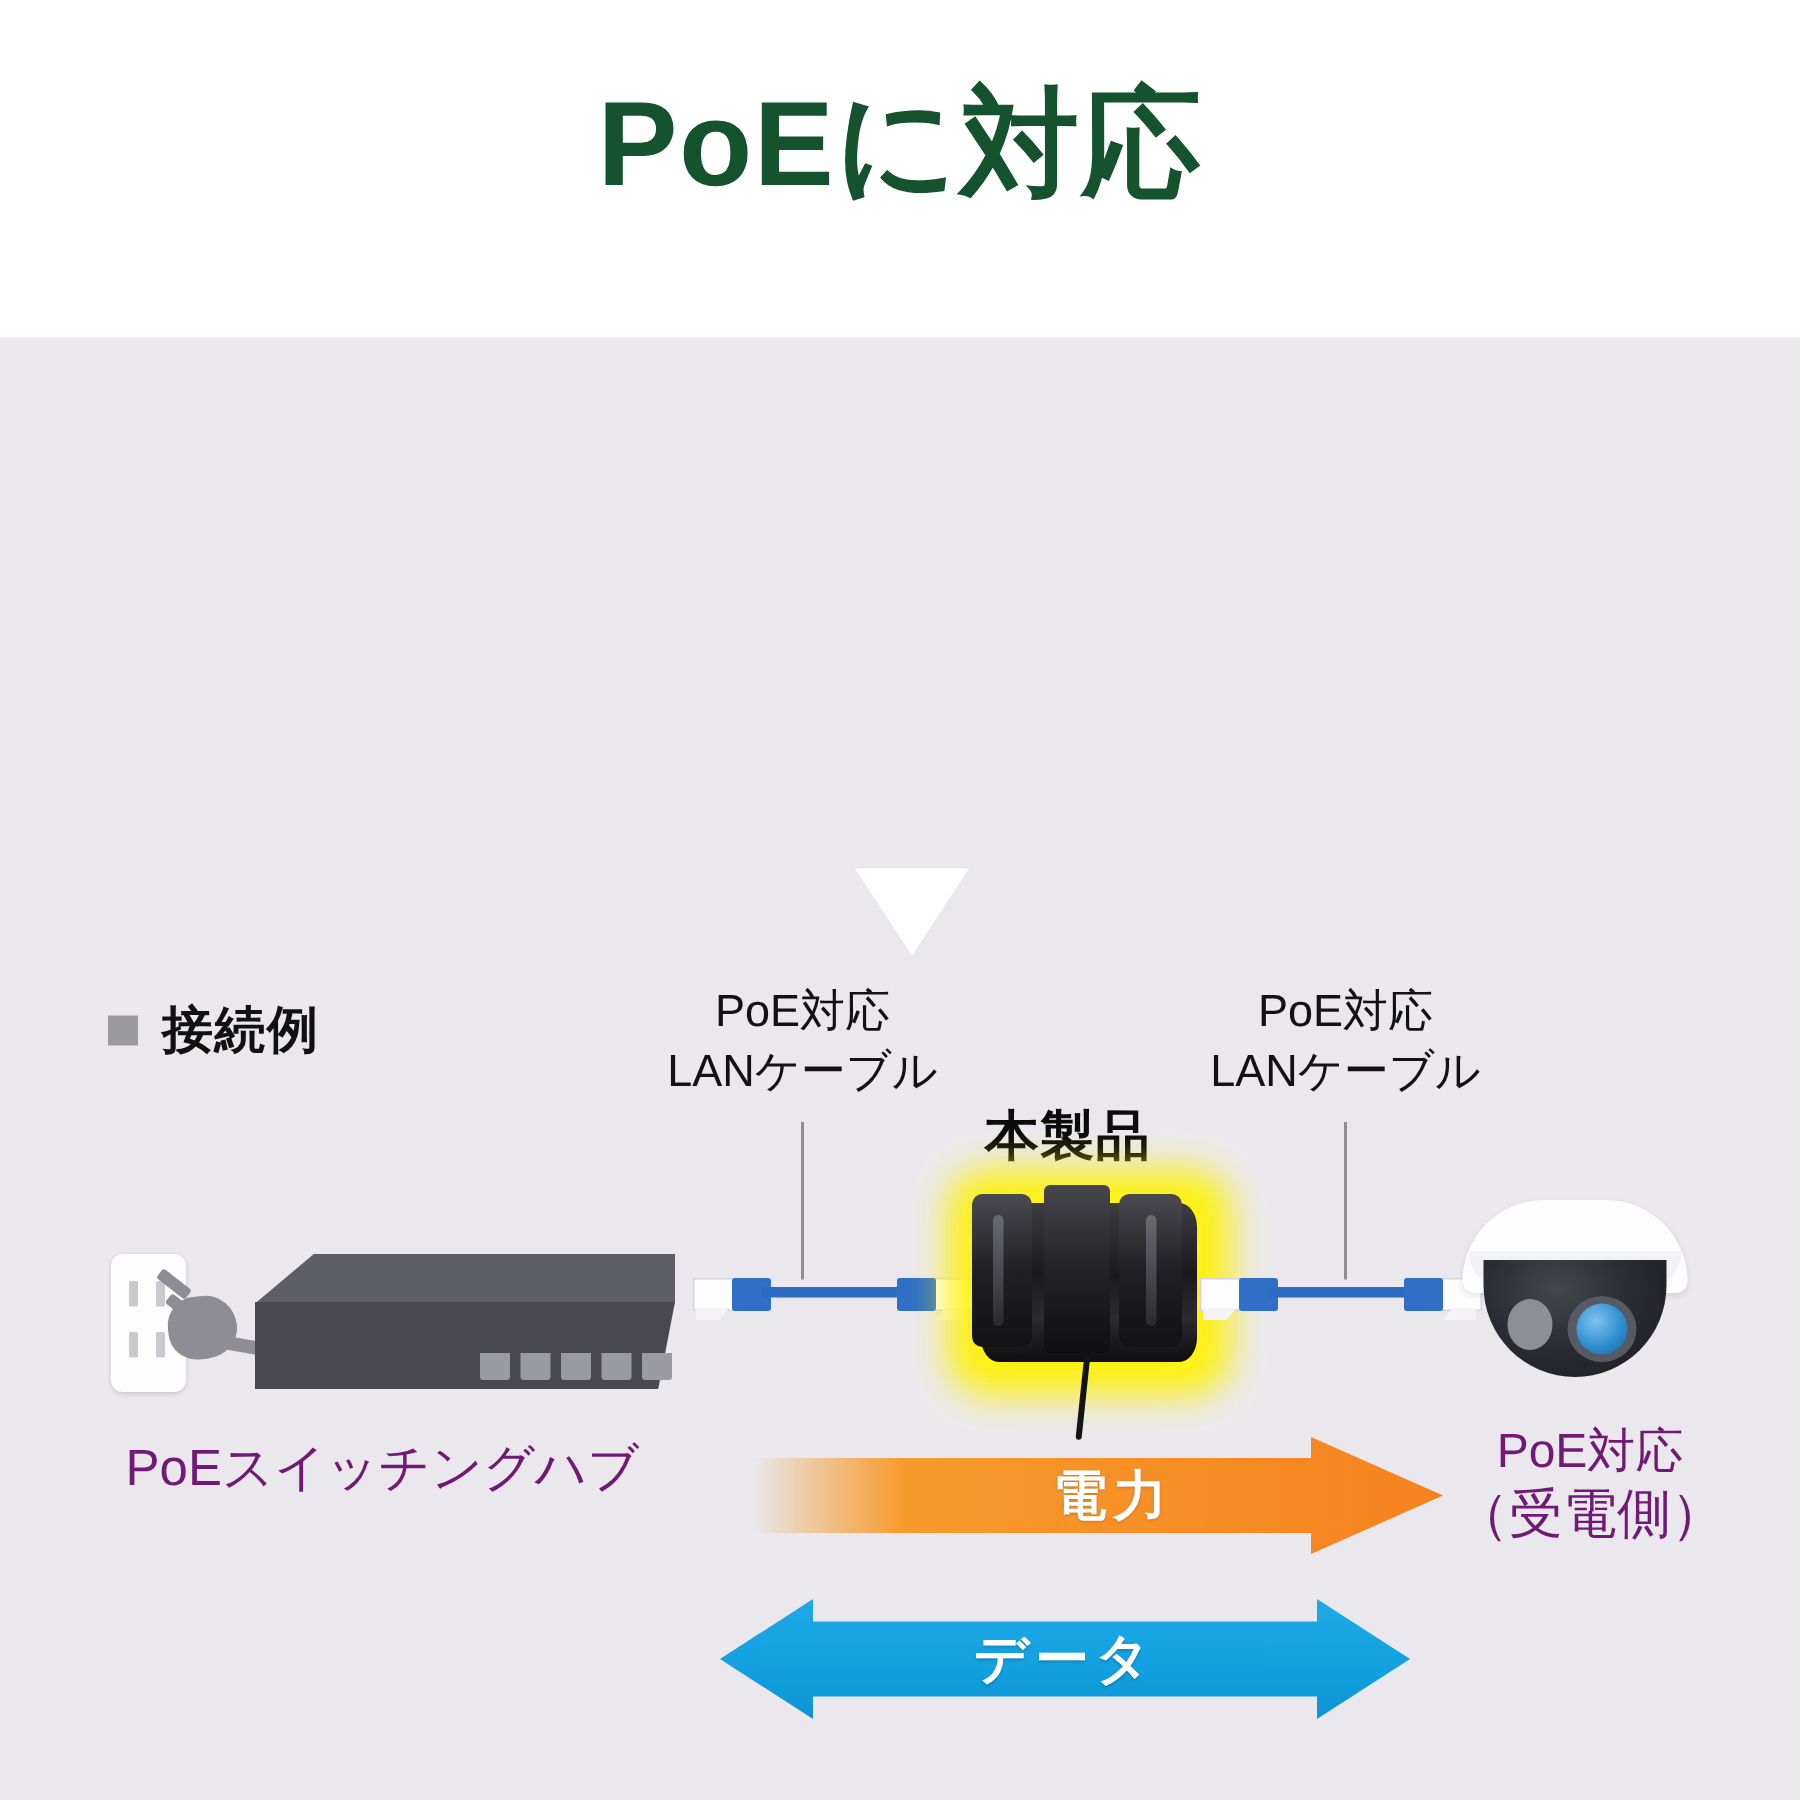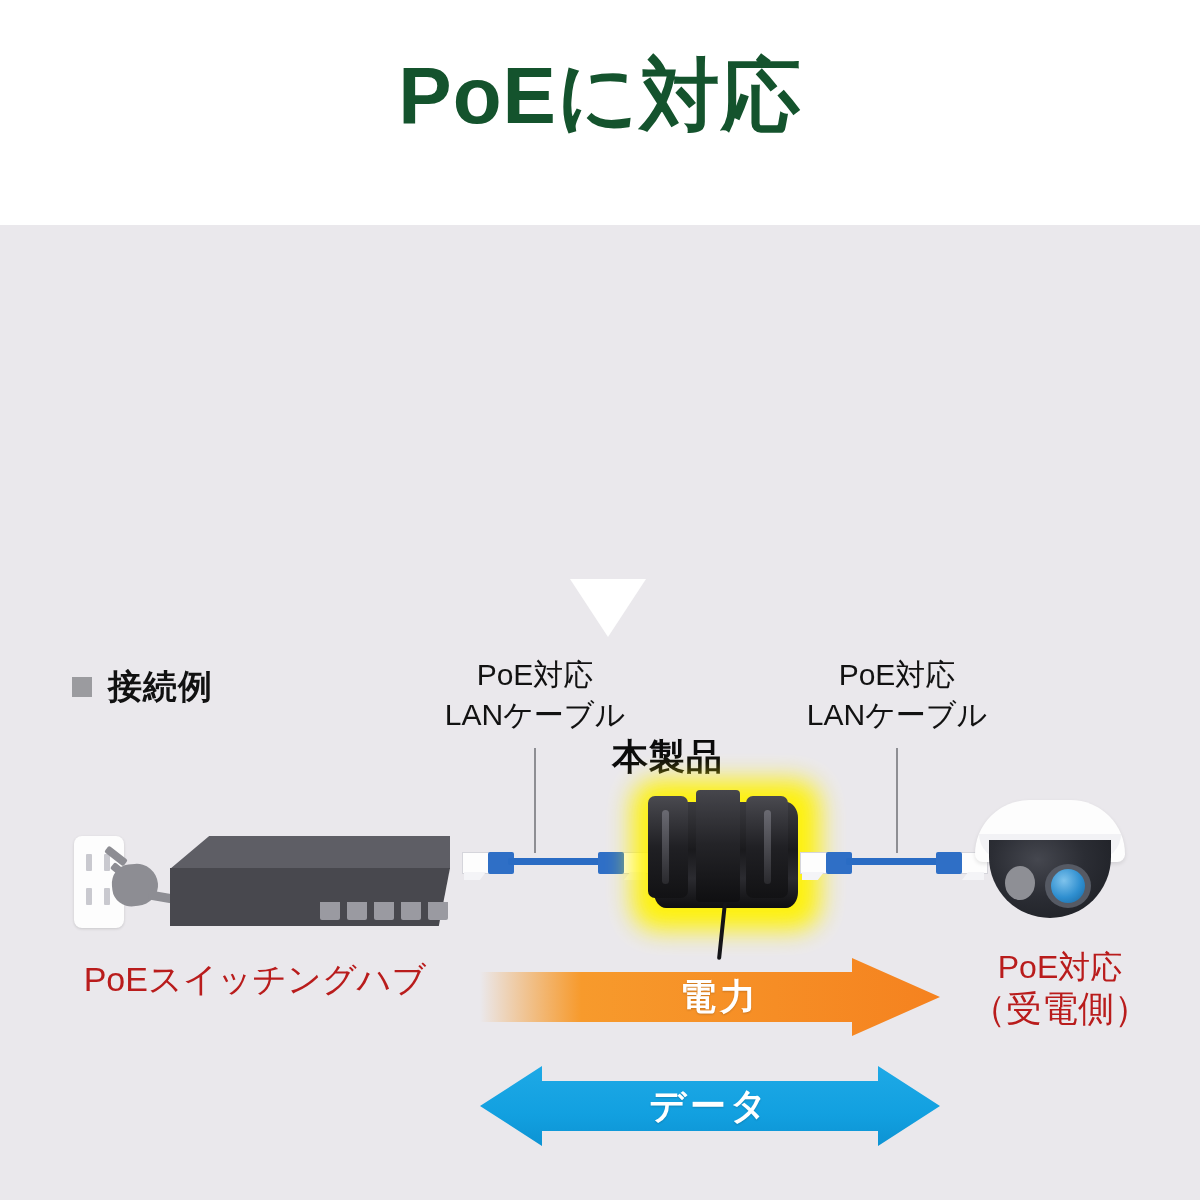--- a/index.html
+++ b/index.html
@@ -72,7 +72,7 @@
 
   .product-label{
     position:absolute;left:612px;top:733px;width:200px;
-    text-align:left;font-size:36px;font-weight:bold;color:#0b0b0b;
+    text-align:center;font-size:36px;font-weight:bold;color:#0b0b0b;
     letter-spacing:1px;
   }
 

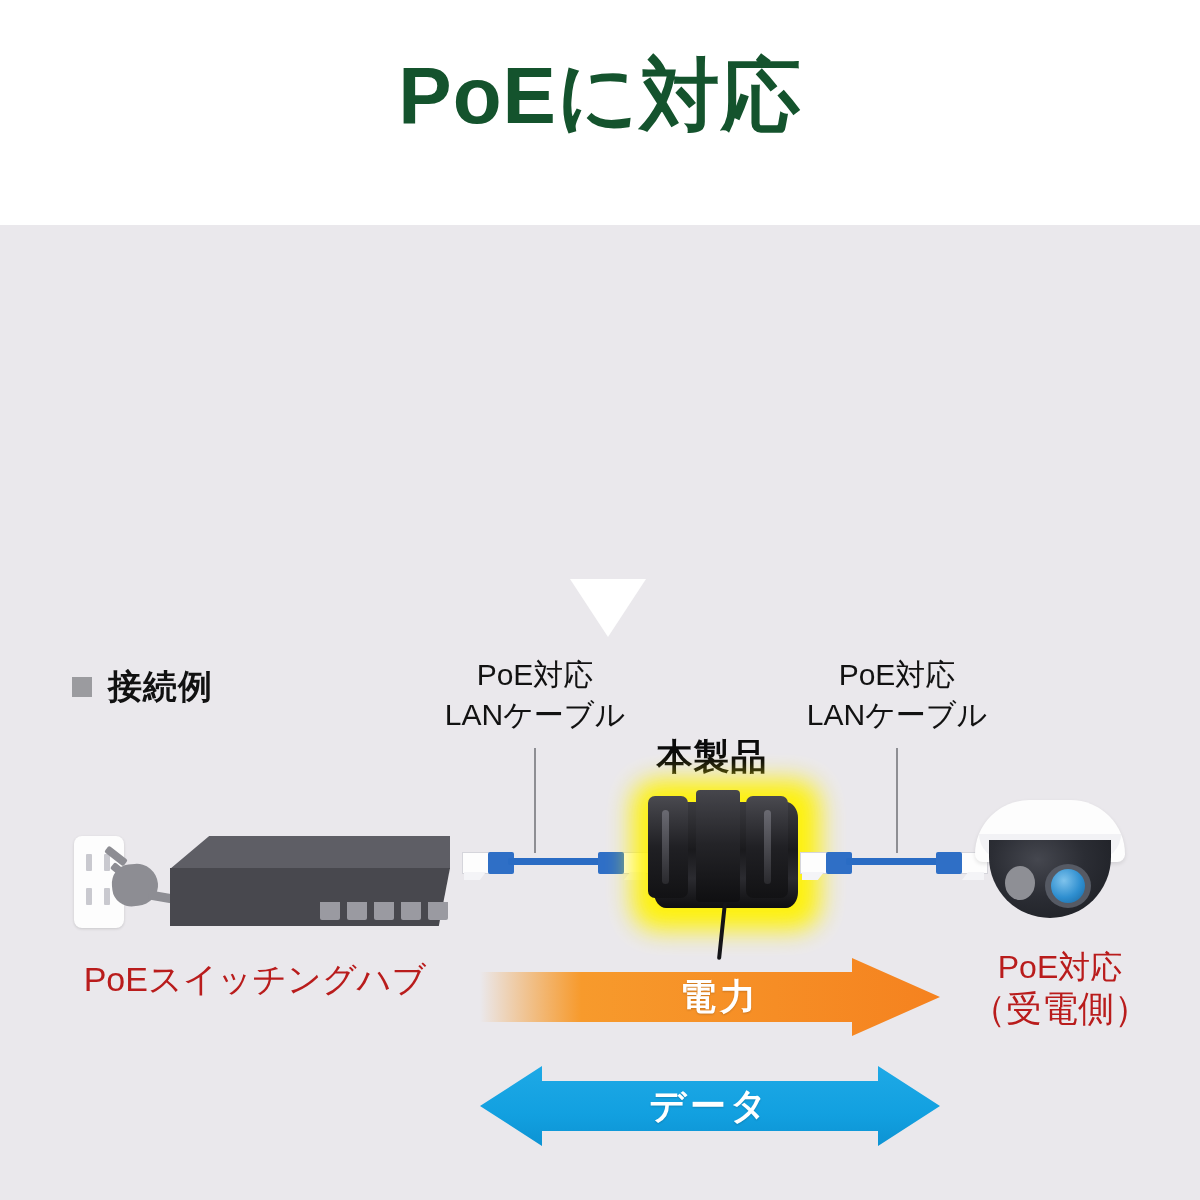--- a/index.html
+++ b/index.html
@@ -77,7 +77,7 @@
   }
 
   .device-label{
-    position:absolute;text-align:center;color:#b91c1c;
+    position:absolute;text-align:center;color:#701a75;
   }
   #label-hub{left:55px;top:957px;width:400px;}
   #label-hub .l1{font-size:34px;line-height:44px;display:block;}

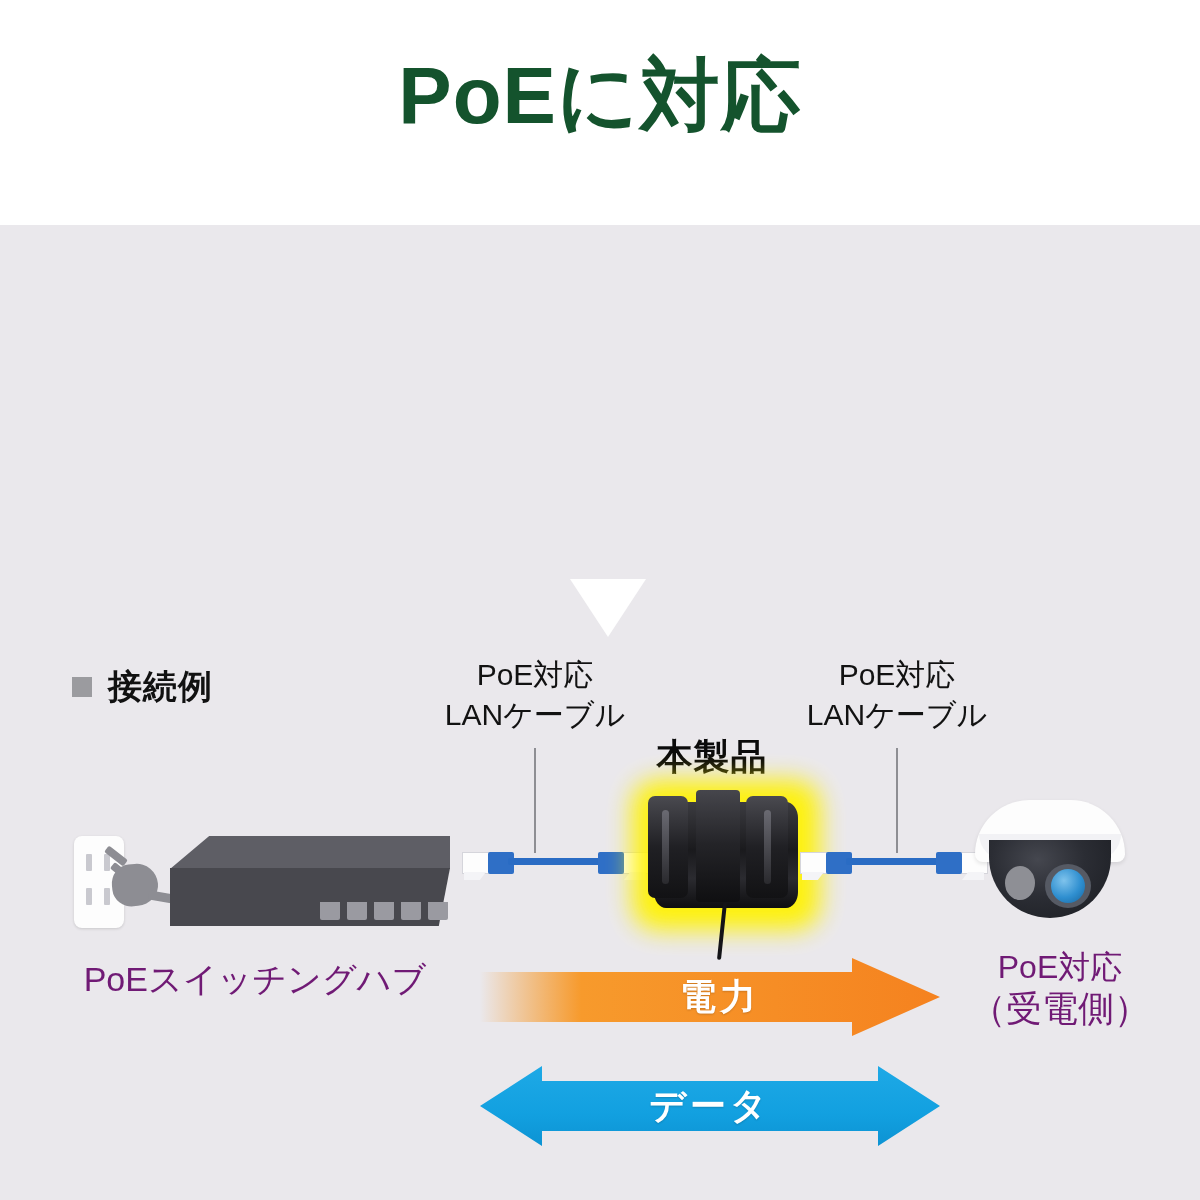--- a/index.html
+++ b/index.html
@@ -241,7 +241,7 @@
 
   
   .arrow-wrap{position:absolute;}
-  #arrow-power{left:480px;top:958px;width:460px;height:78px;}
+  #arrow-power{left:502px;top:958px;width:460px;height:78px;}
   #arrow-data{left:480px;top:1064px;width:460px;height:84px;}
   .arrow-svg{display:block;width:100%;height:100%;}
   .arrow-text{

